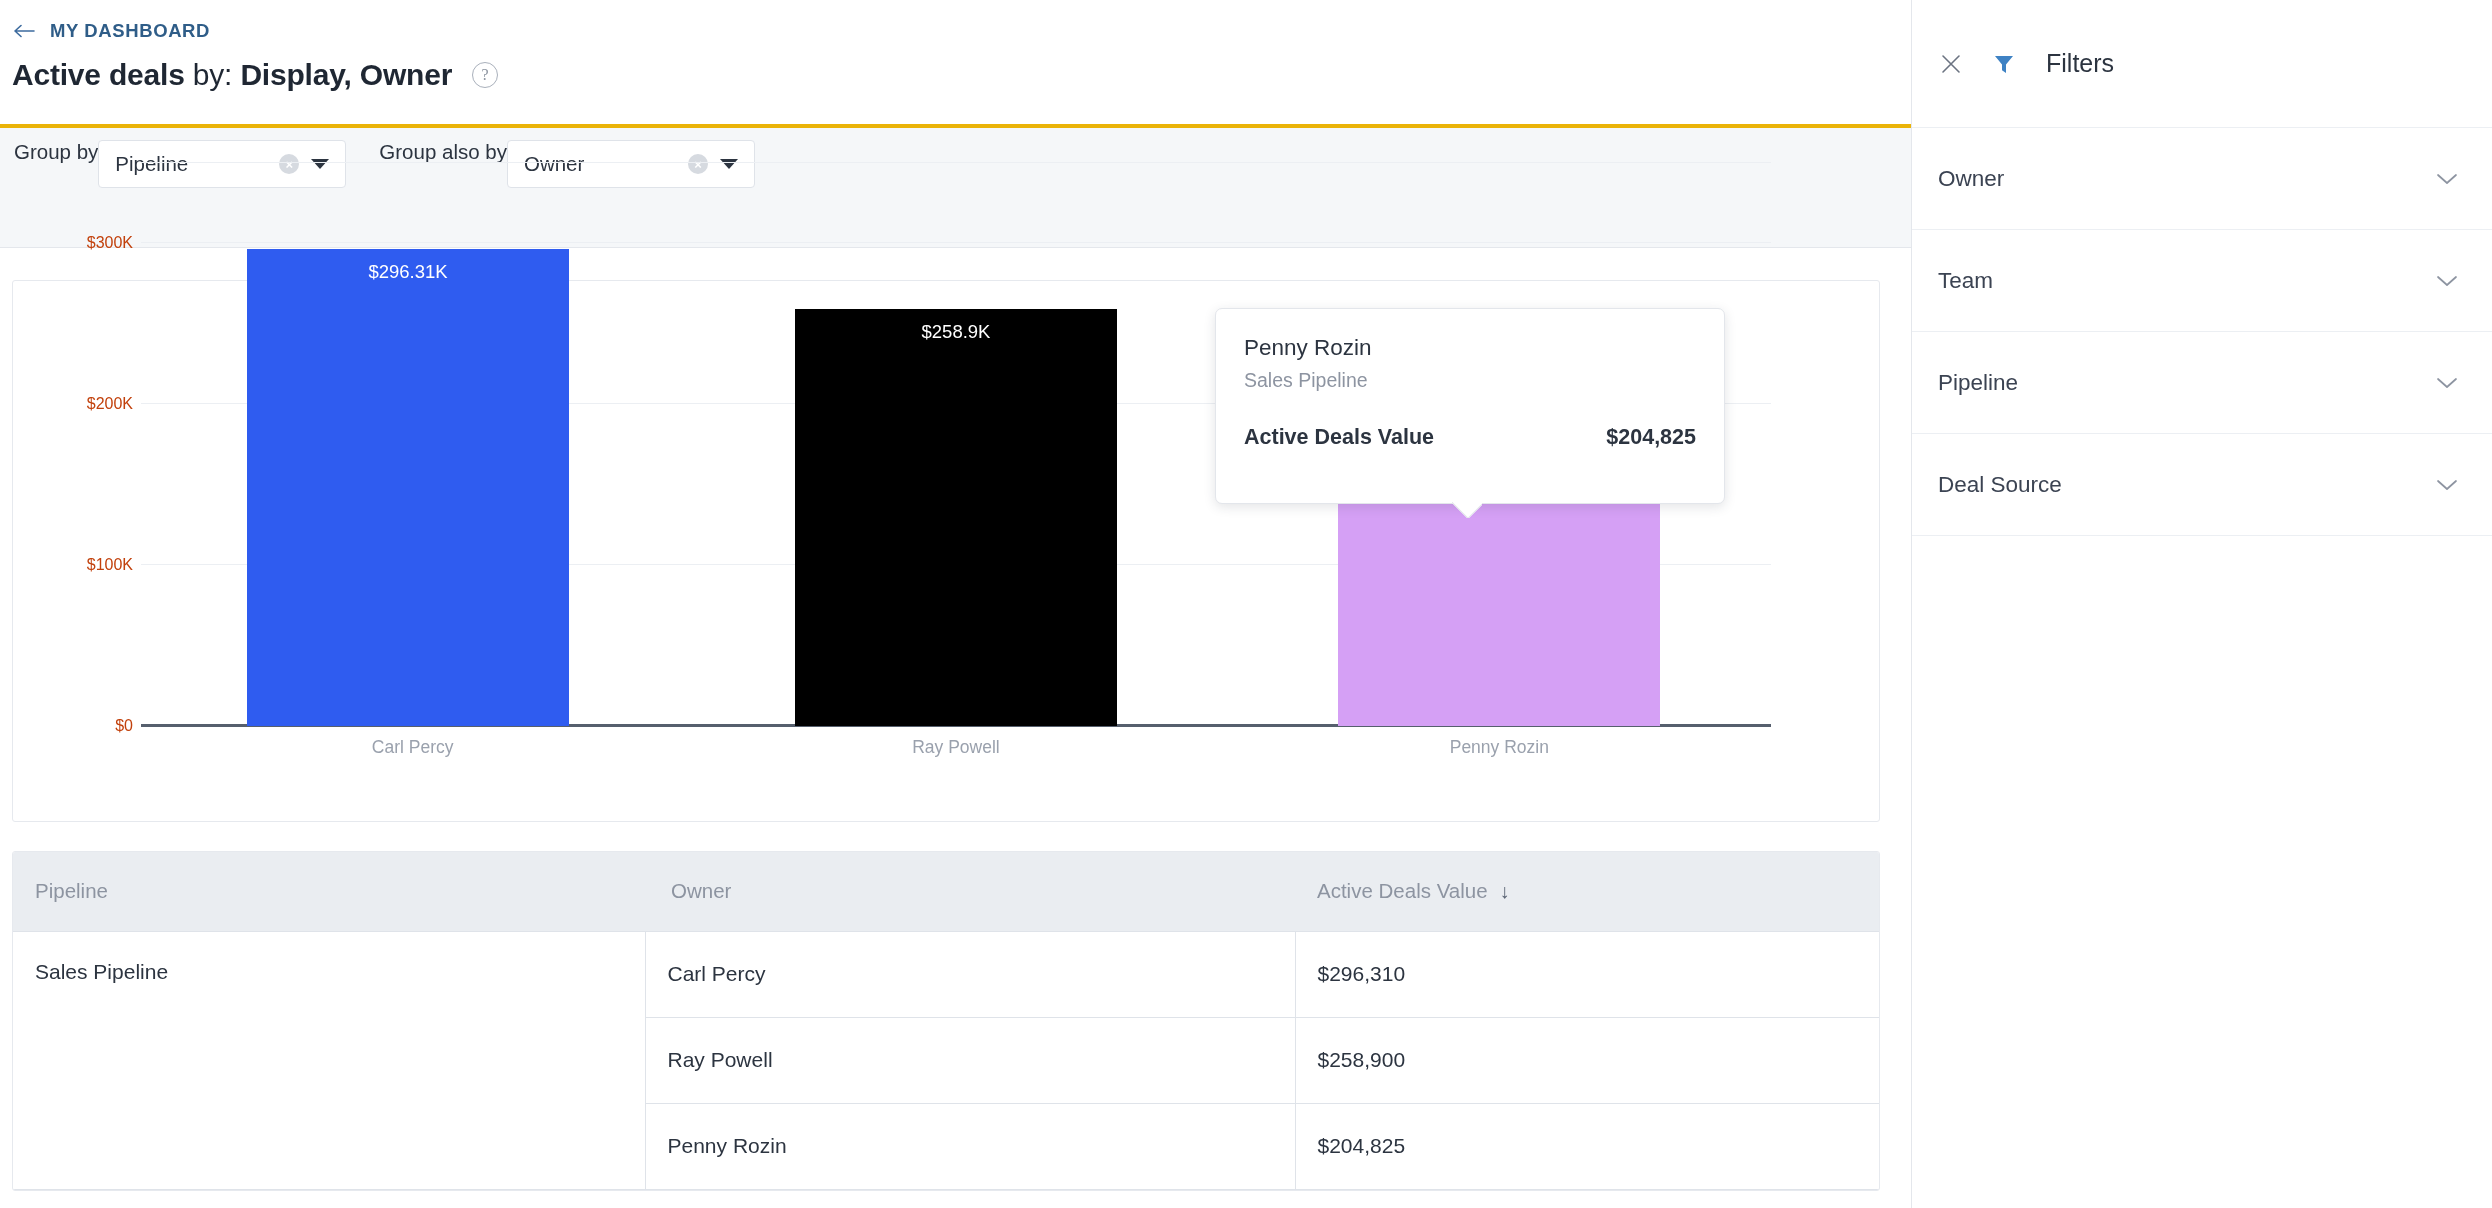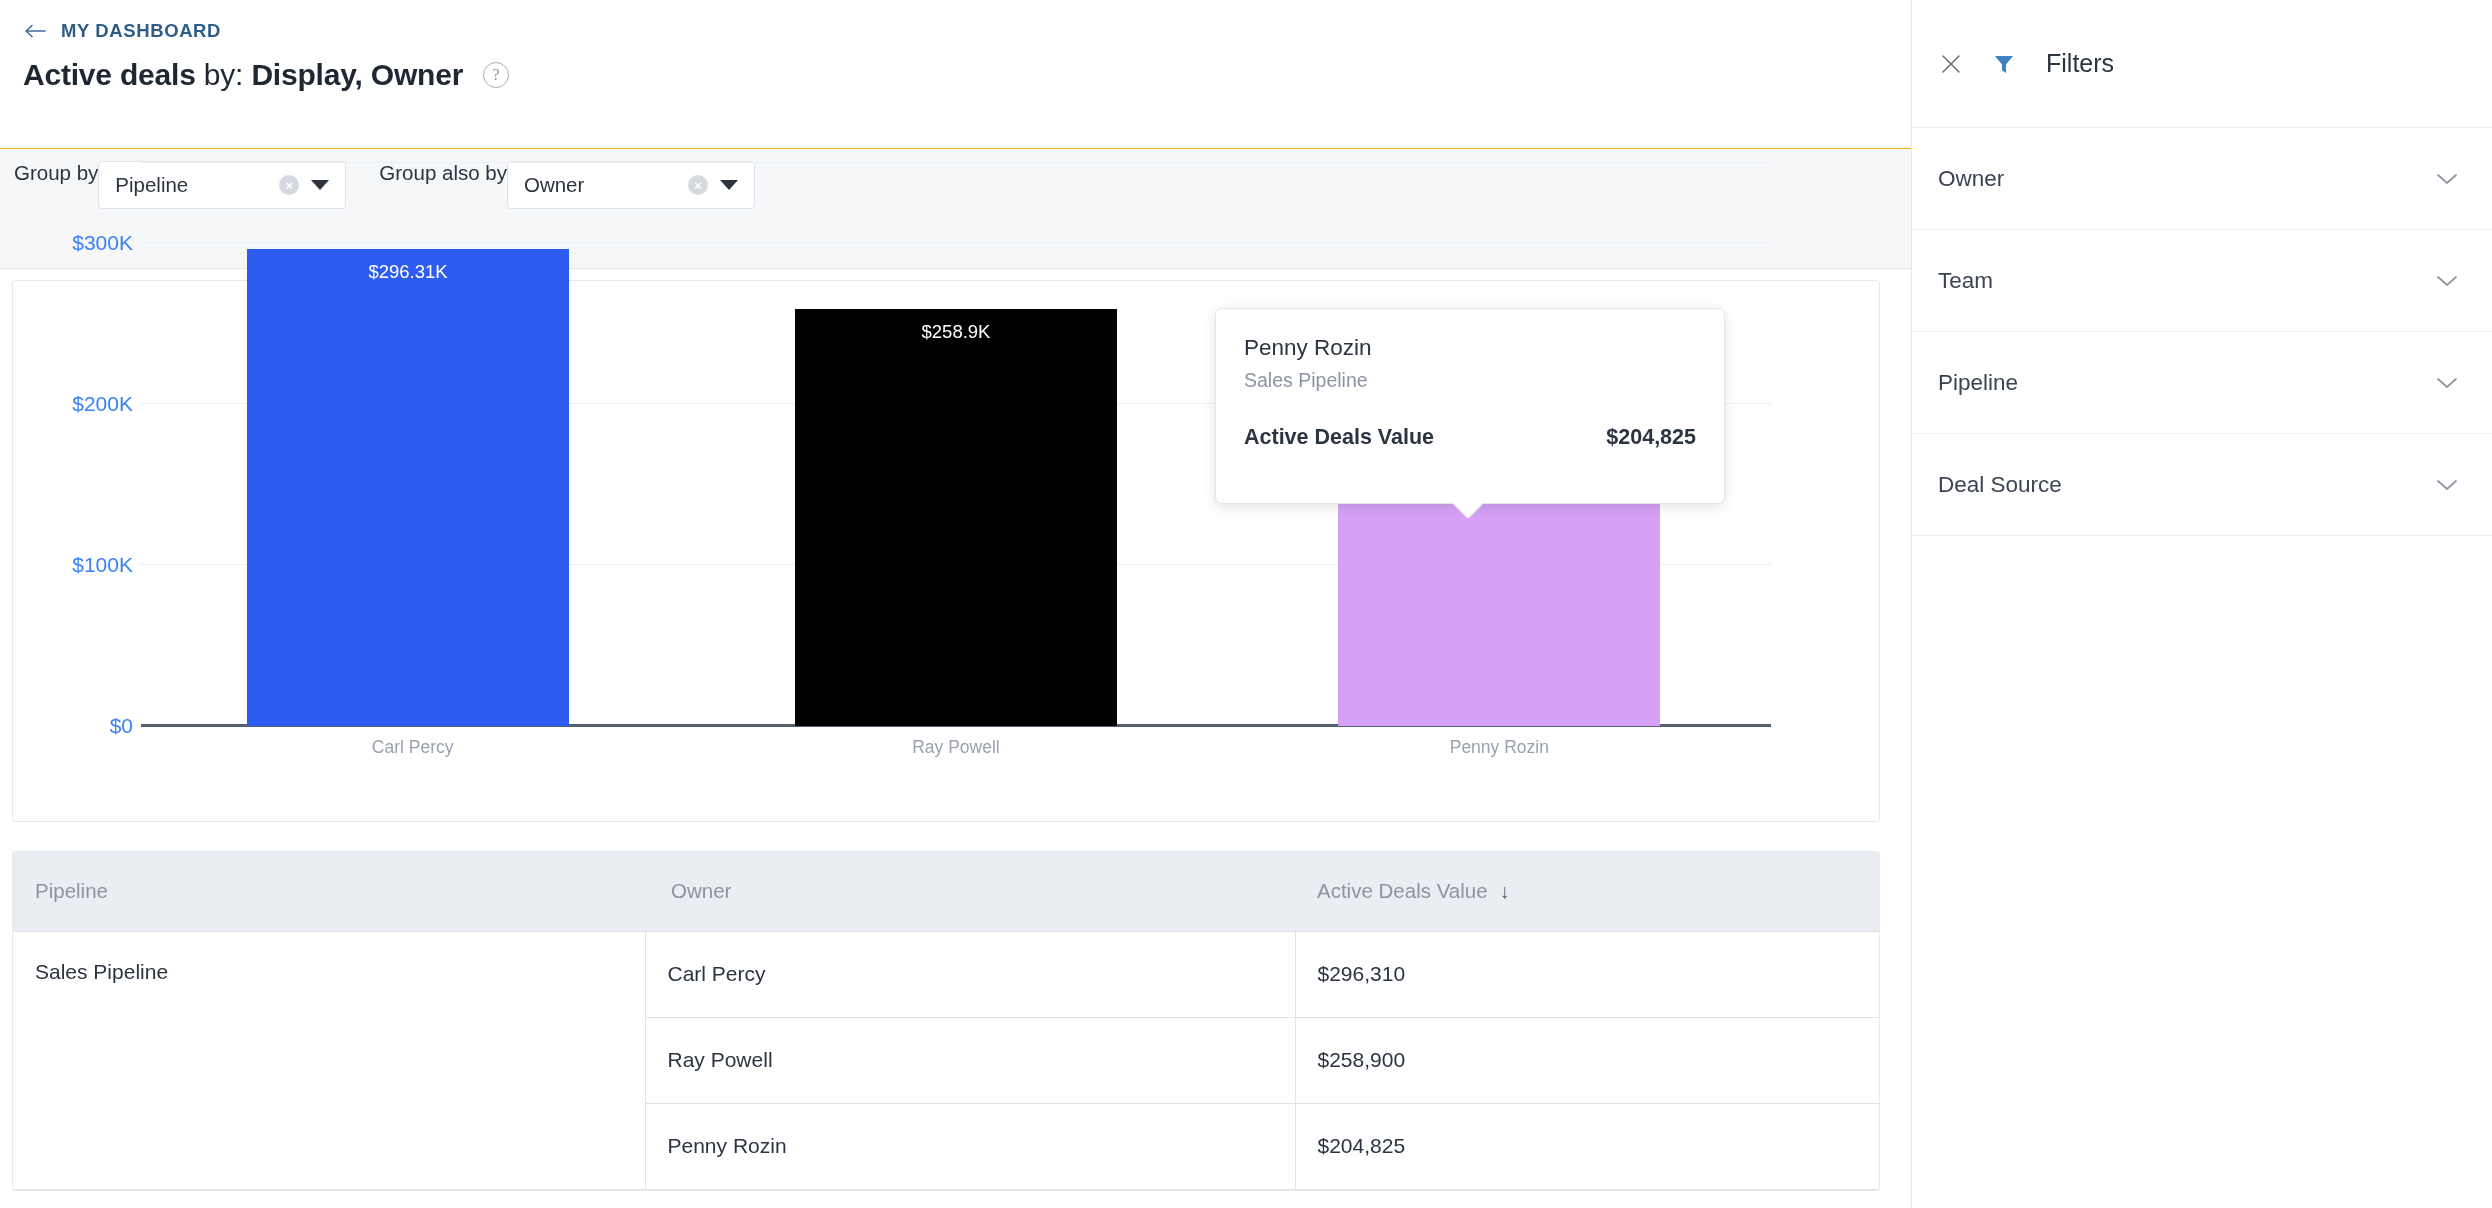--- a/index.html
+++ b/index.html
@@ -22,9 +22,9 @@
 
   
   .page-header {
-    height: 149px;
-    padding: 18px 0 0 23px;
-    border-bottom: 1px solid #eab308;
+    height: 128px;
+    padding: 18px 0 0 12px;
+    border-bottom: 4px solid #eab308;
     background: #fff;
     position: relative;
   }

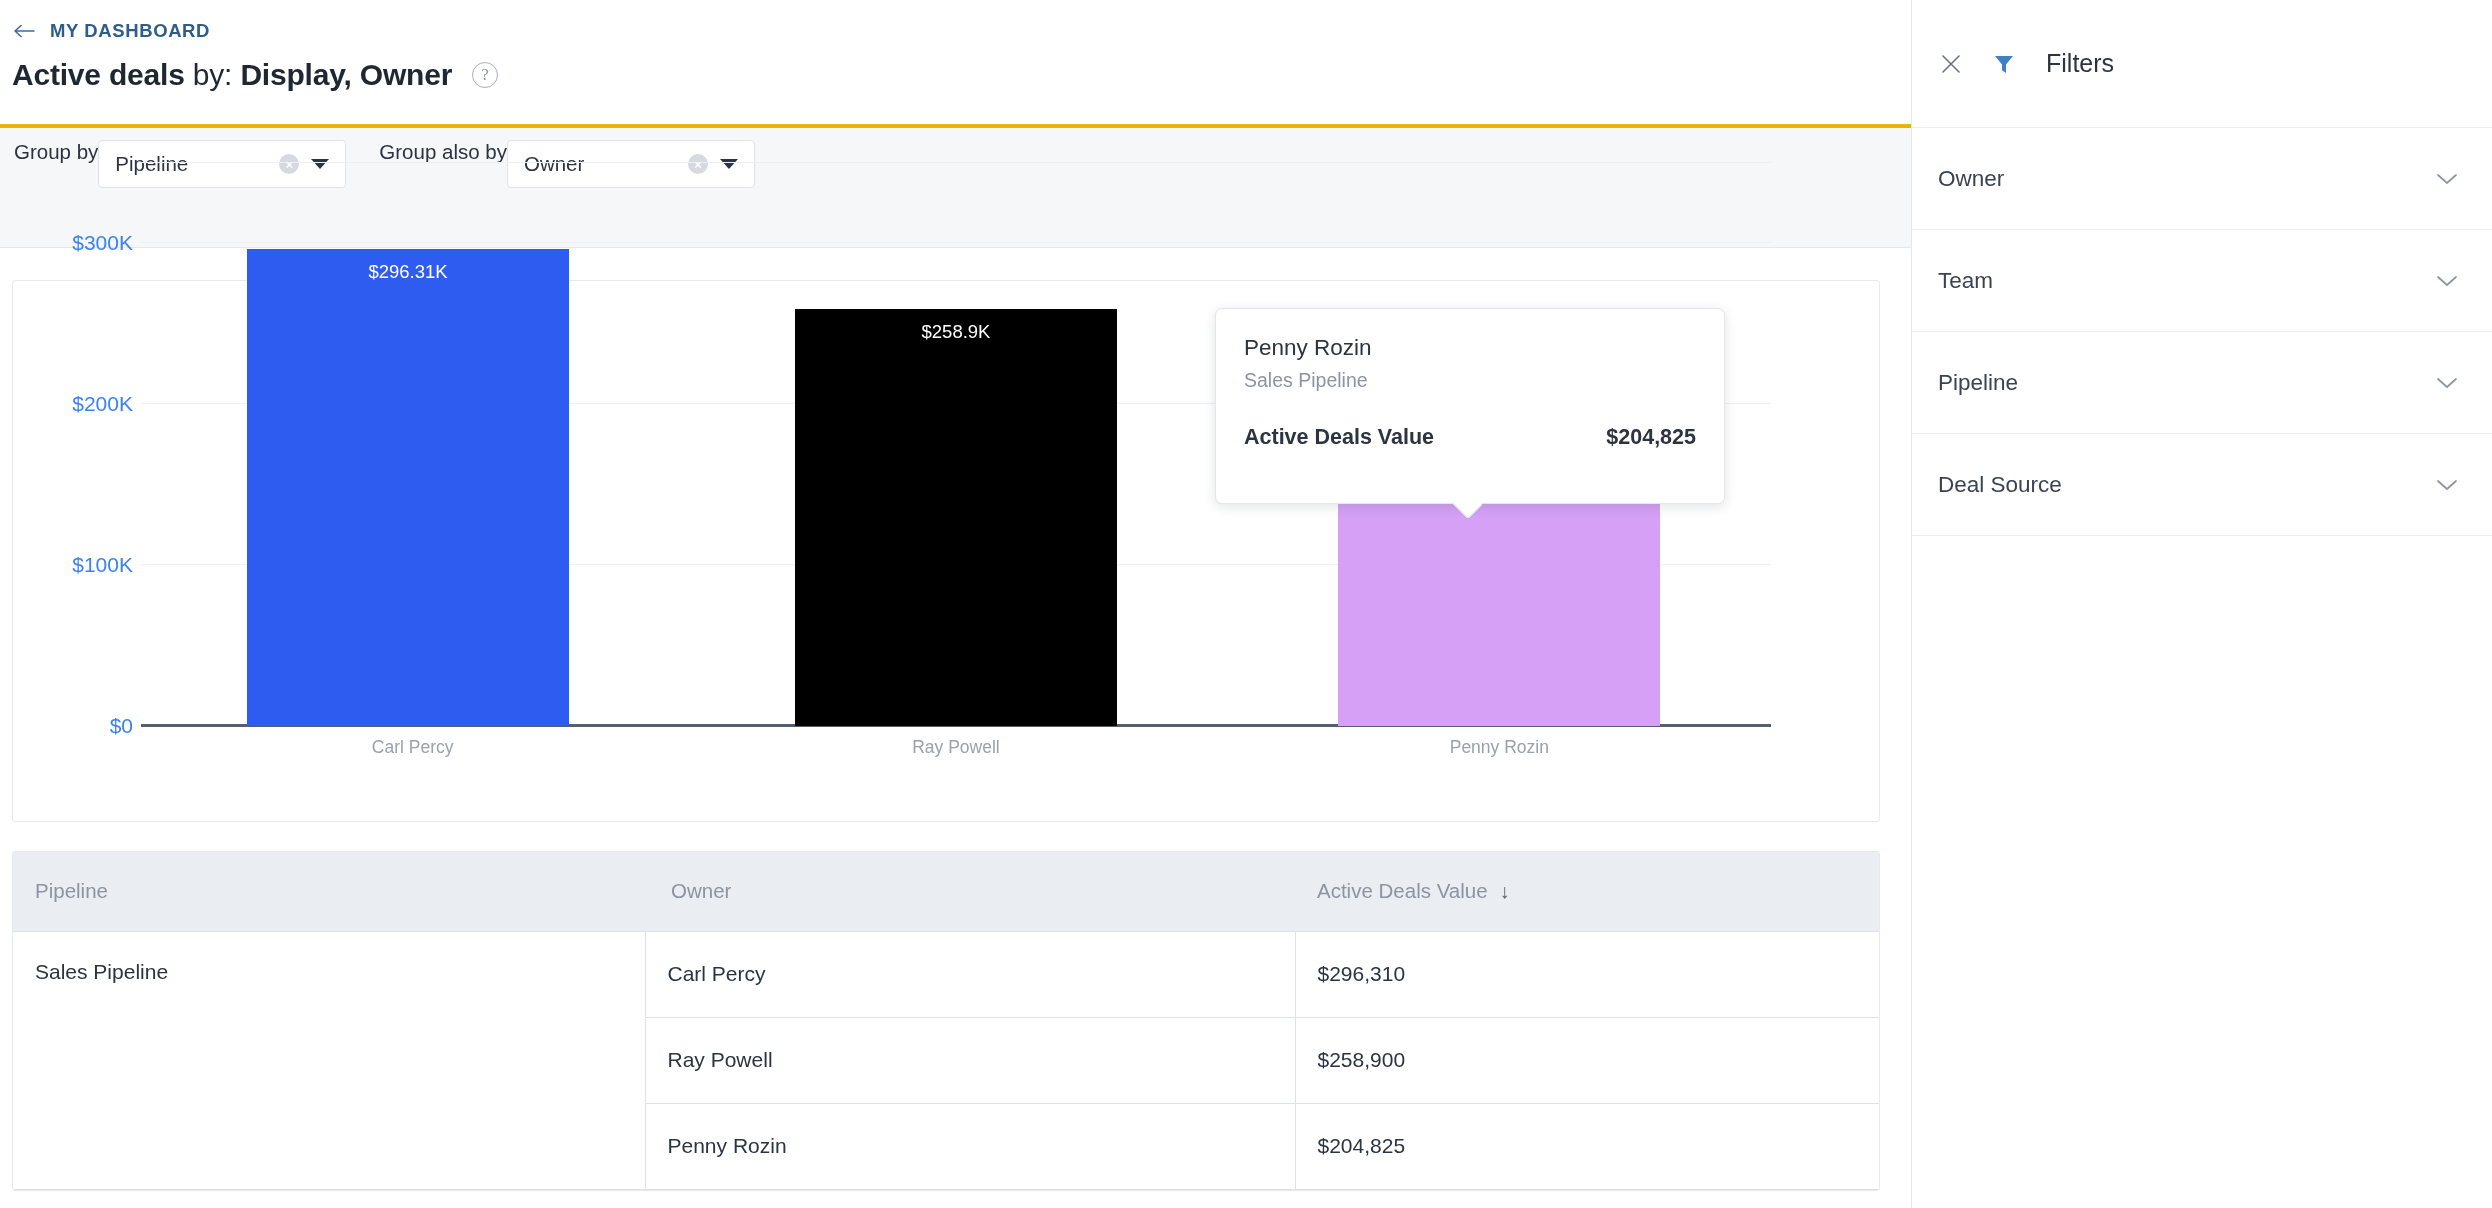--- a/index.html
+++ b/index.html
@@ -154,8 +154,8 @@
     right: calc(100% - 120px);
     width: 120px;
     text-align: right;
-    font-size: 21px;
-    color: #3b82f6;
+    font-size: 16px;
+    color: #c2410c;
     transform: translateY(-50%);
   }
 

